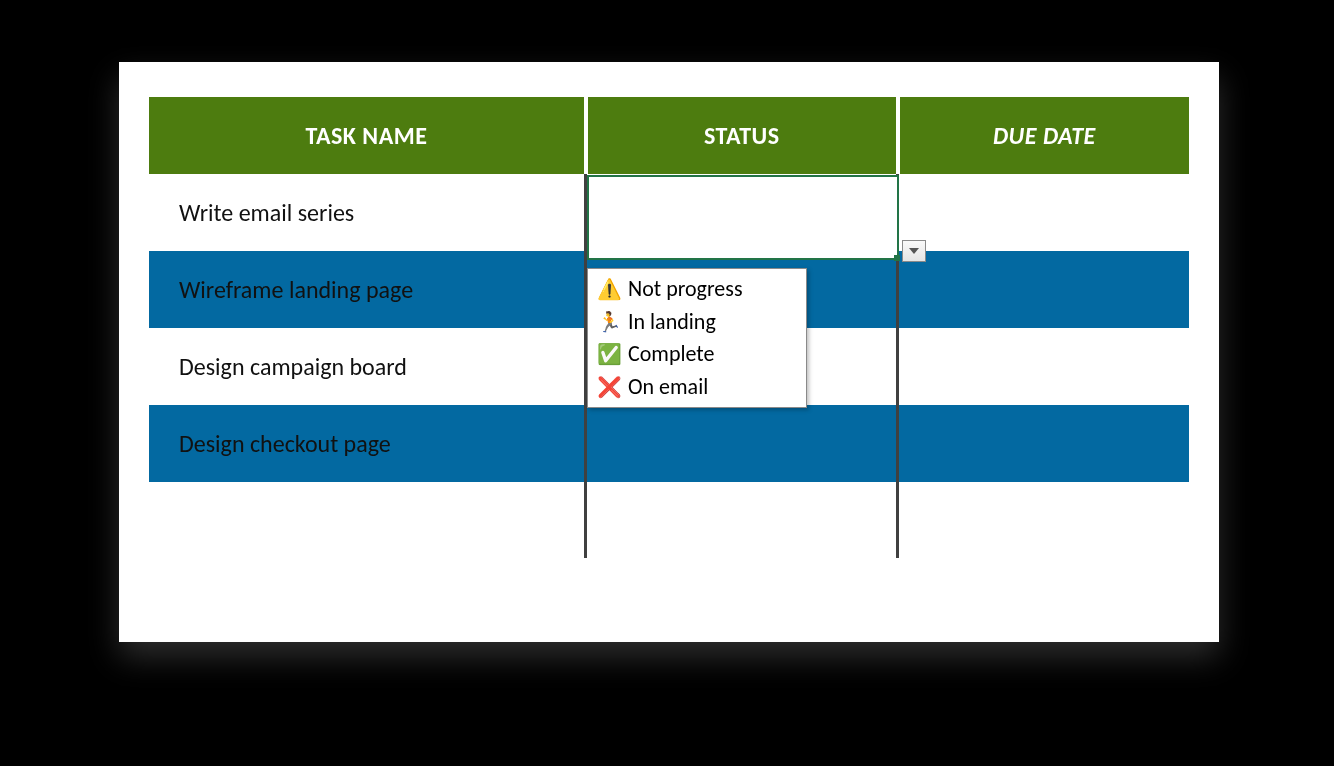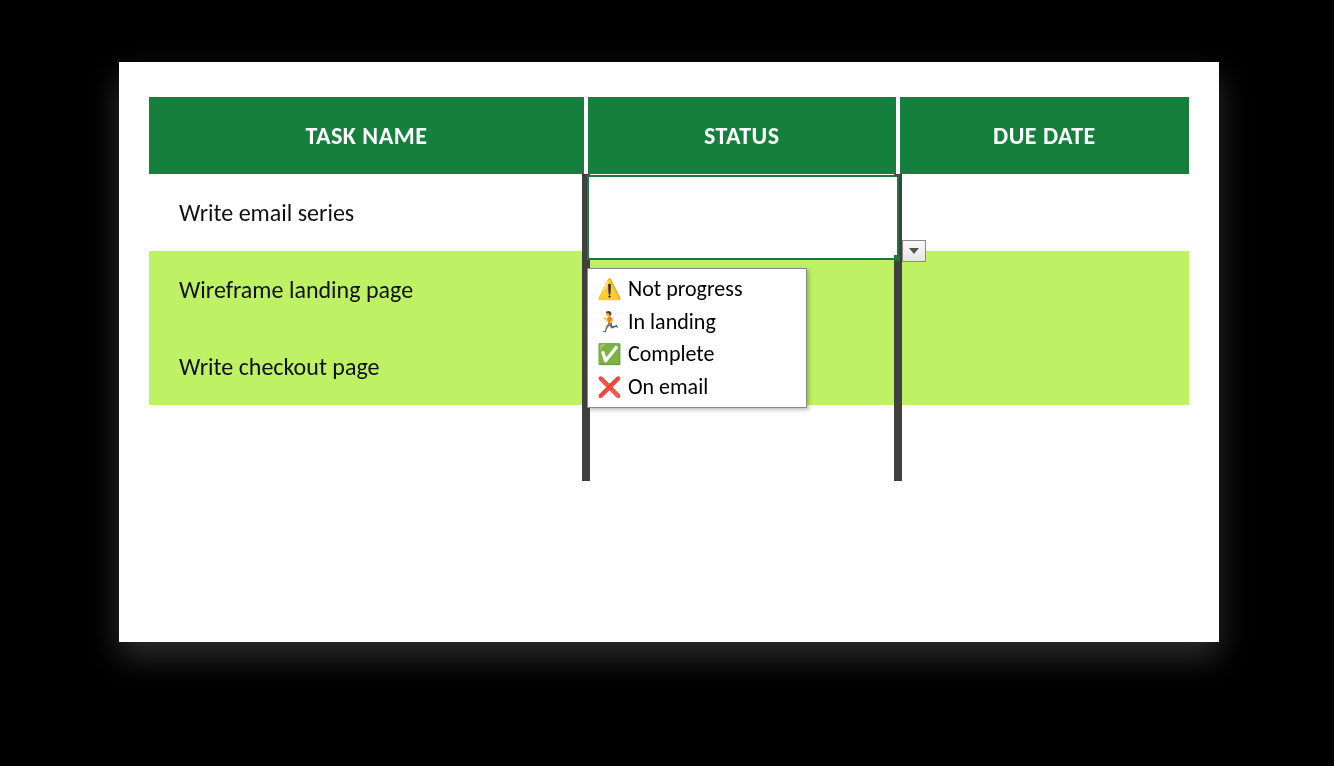--- a/index.html
+++ b/index.html
@@ -30,7 +30,7 @@
     table-layout: fixed;
   }
   .tbl th {
-    background: #15803d;
+    background: #4d7c0f;
     color: #fff;
     font-weight: 700;
     font-size: 24px;

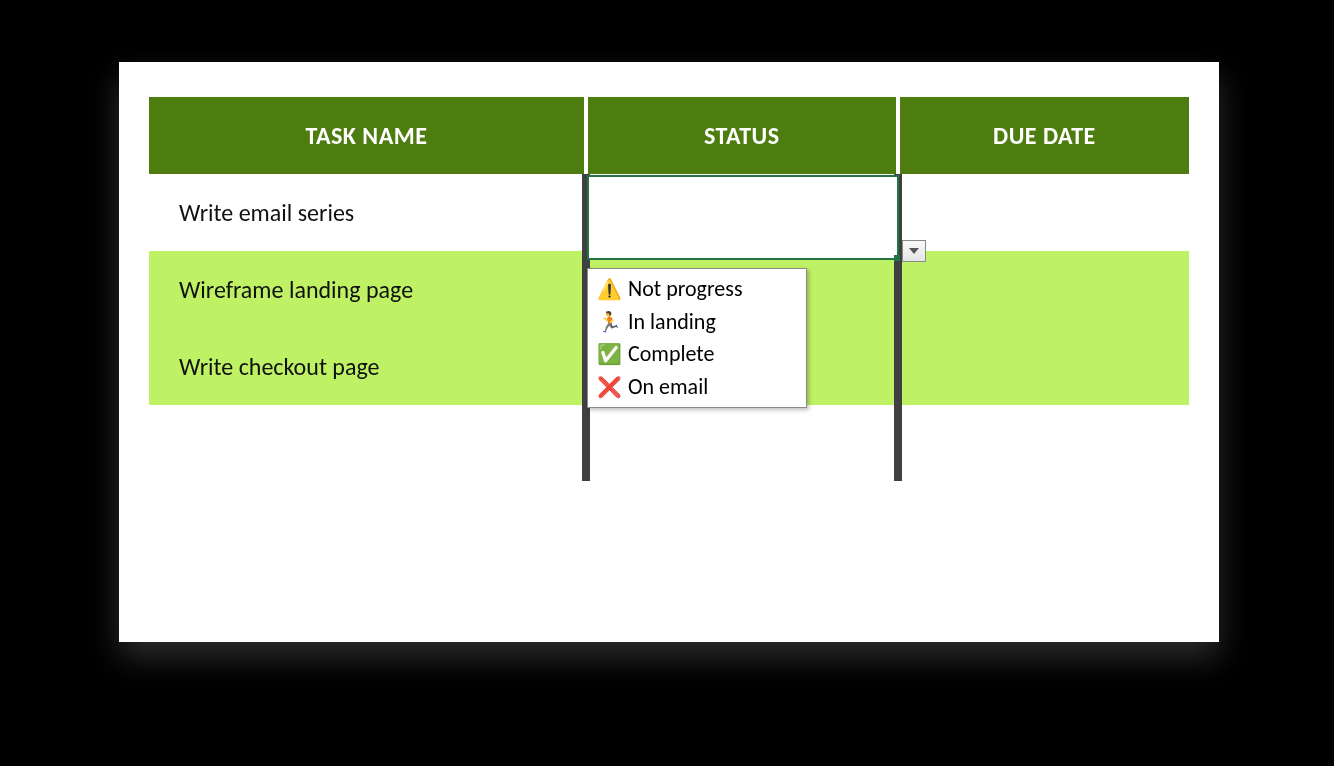--- a/index.html
+++ b/index.html
@@ -42,6 +42,7 @@
   }
   .tbl th:last-child {
     border-right: none;
+    font-style: italic;
   }
   .col-task { width: 42%; }
   .col-status { width: 30%; }

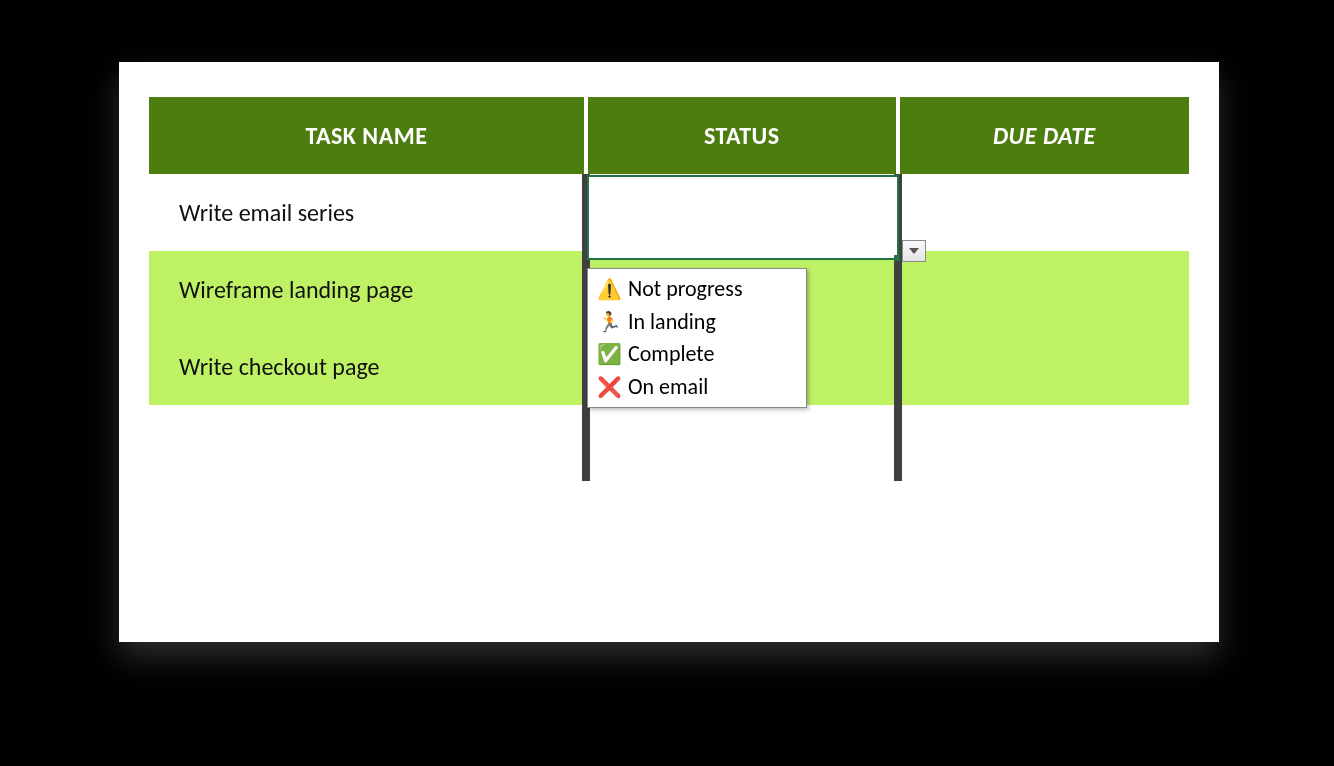--- a/index.html
+++ b/index.html
@@ -52,7 +52,7 @@
     color: #111;
     padding: 24px 10px 24px 30px;
     background: #fff;
-    border-right: 8px solid #404040;
+    border-right: 3px solid #404040;
     height: 76px;
     vertical-align: middle;
   }

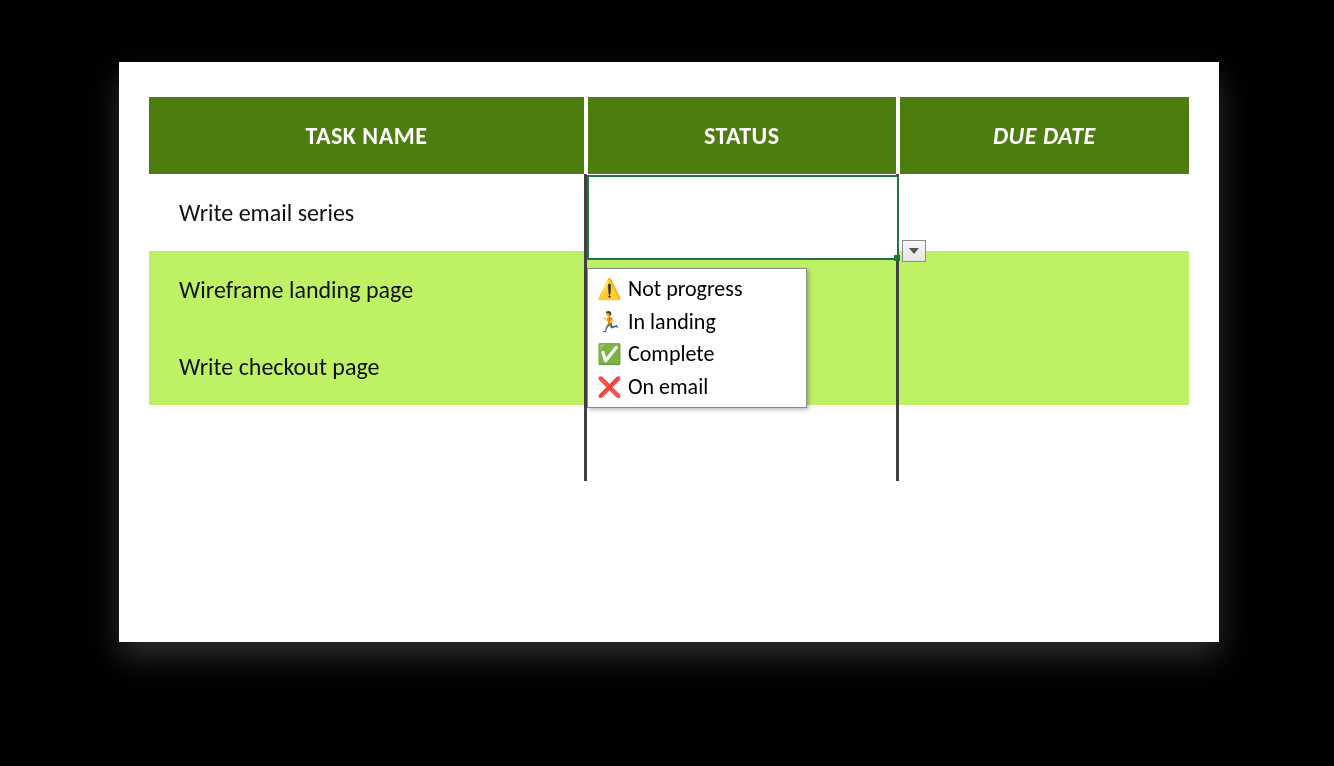--- a/index.html
+++ b/index.html
@@ -60,7 +60,7 @@
     border-right: none;
   }
   .tbl tr.alt td {
-    background: #bef264;
+    background: #0369a1;
   }
   .tbl td.status-cell,
   .tbl td.due-cell {

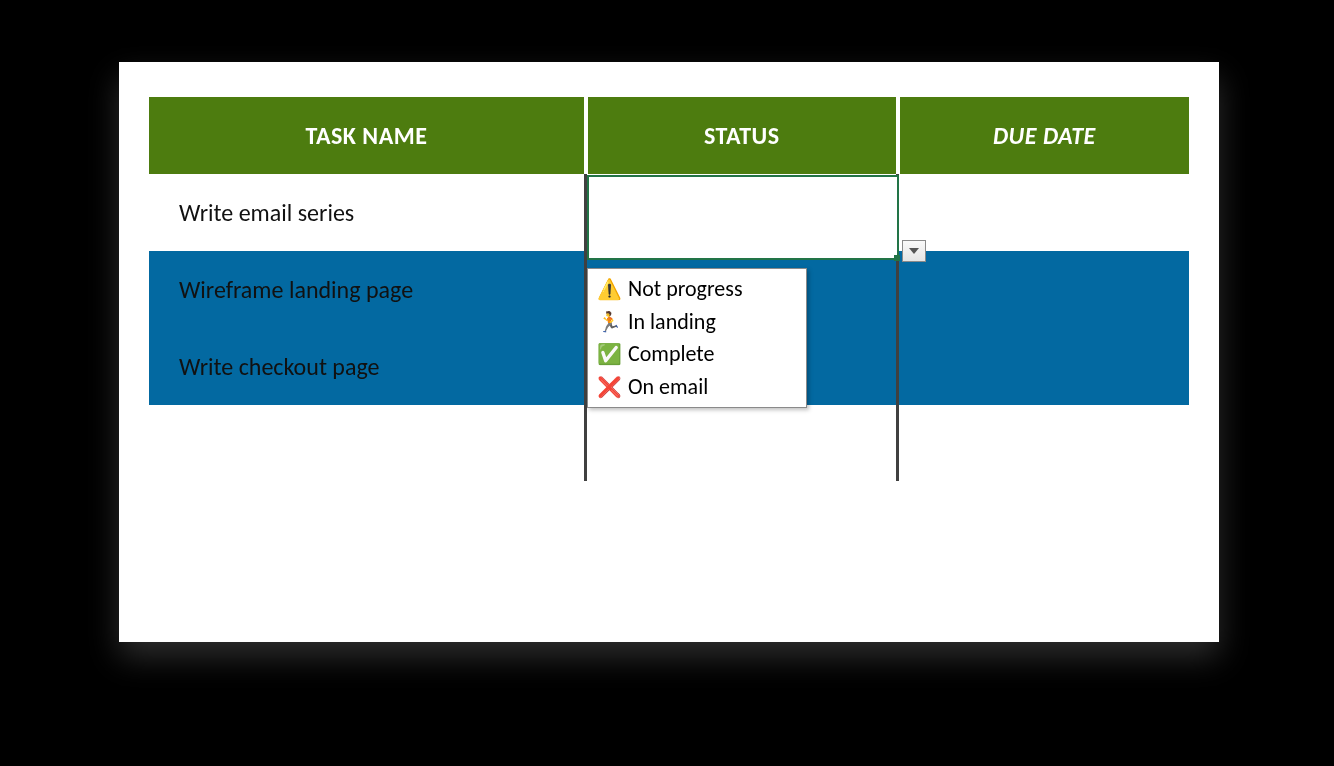--- a/index.html
+++ b/index.html
@@ -154,6 +154,11 @@
         <td class="status-cell"></td>
         <td class="due-cell"></td>
       </tr>
+      <tr>
+        <td>Design campaign board</td>
+        <td class="status-cell"></td>
+        <td class="due-cell"></td>
+      </tr>
       <tr class="alt">
         <td>Write checkout page</td>
         <td class="status-cell"></td>

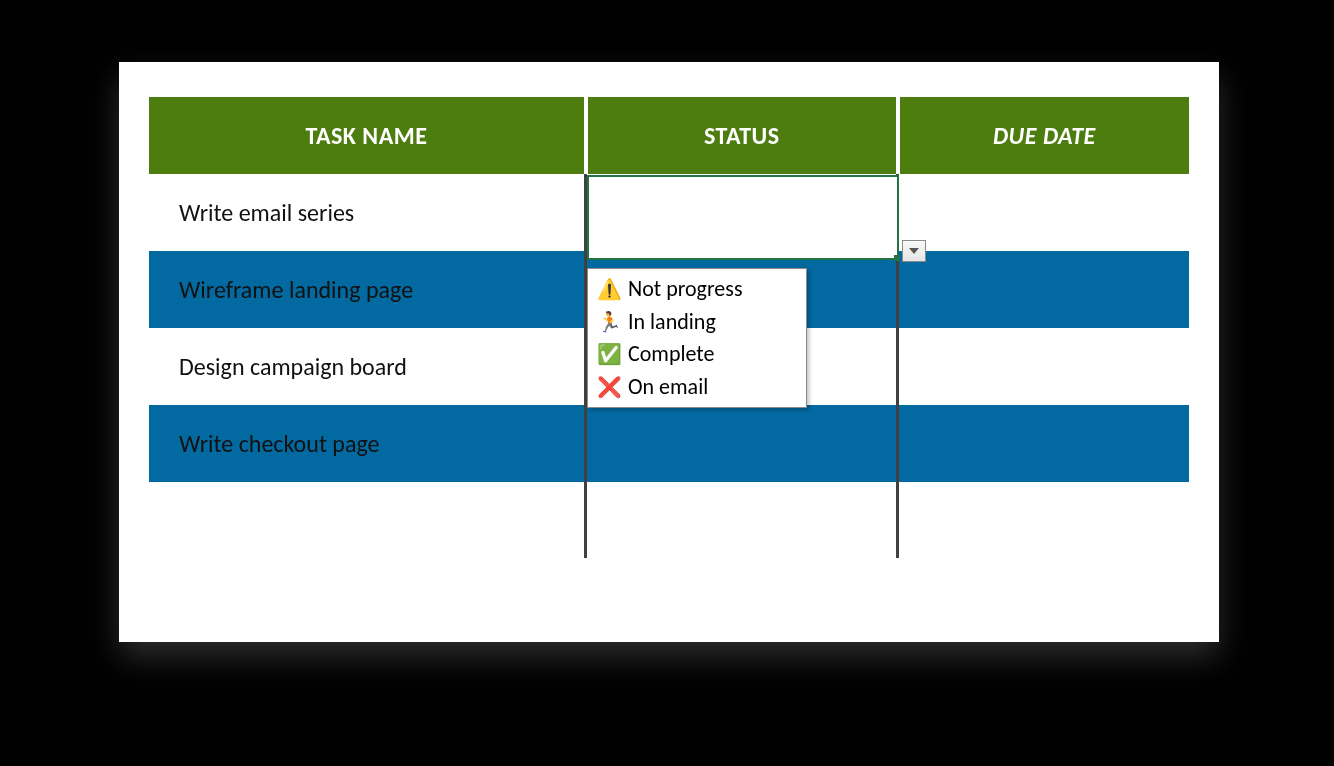--- a/index.html
+++ b/index.html
@@ -160,7 +160,7 @@
         <td class="due-cell"></td>
       </tr>
       <tr class="alt">
-        <td>Write checkout page</td>
+        <td>Design checkout page</td>
         <td class="status-cell"></td>
         <td class="due-cell"></td>
       </tr>

